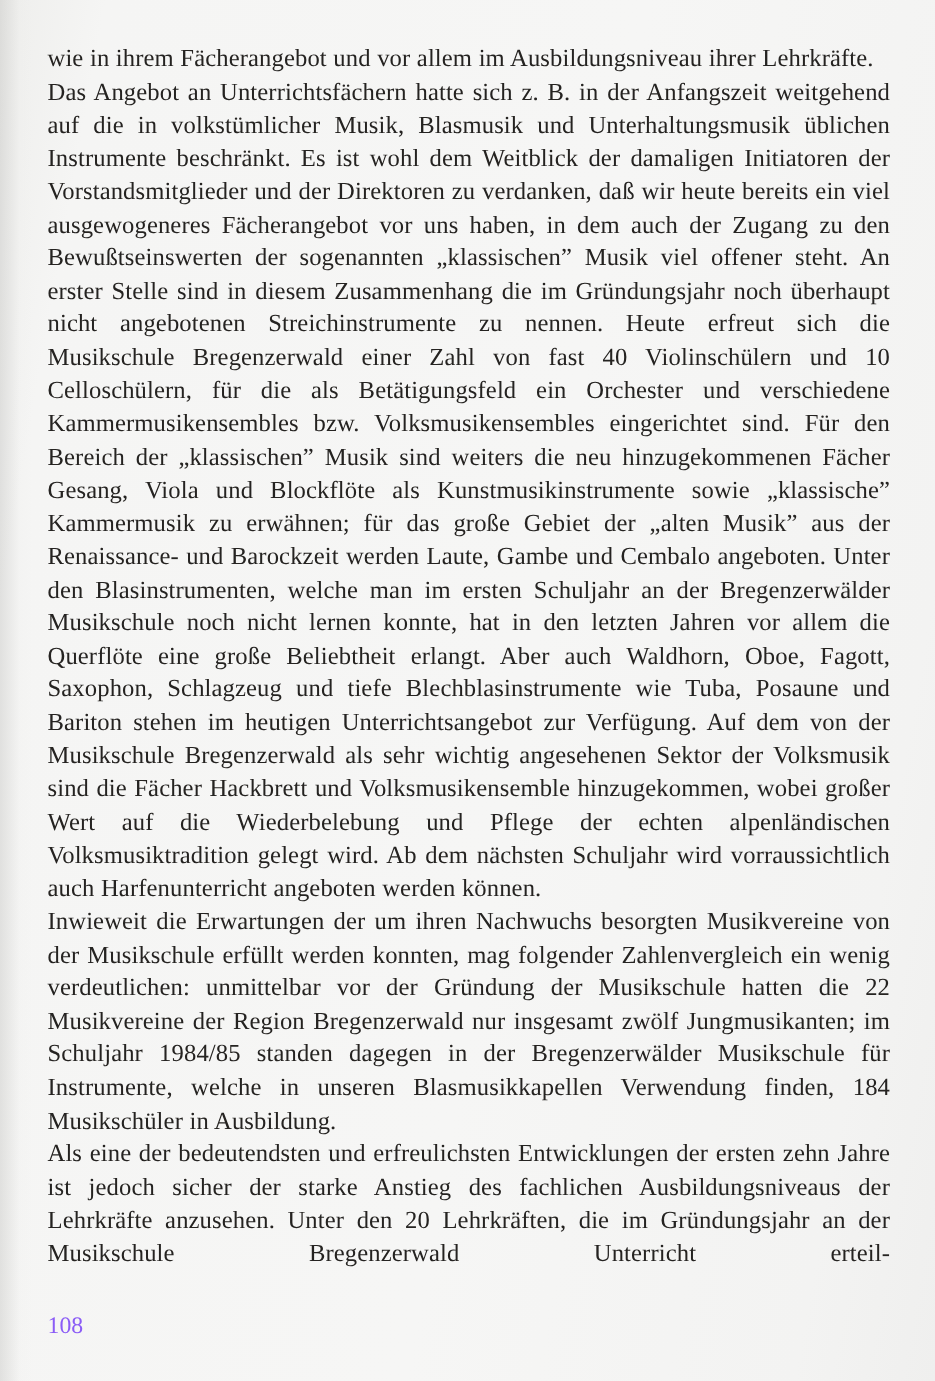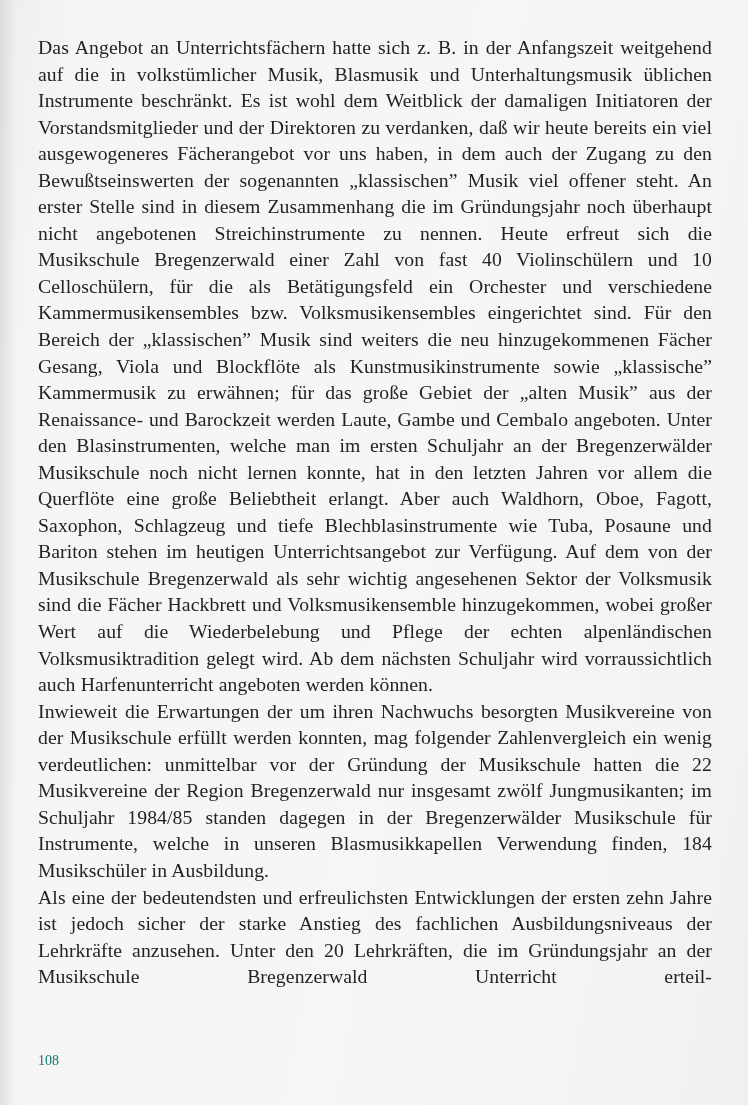--- a/index.html
+++ b/index.html
@@ -73,6 +73,7 @@
 <div class="page-surface"></div>
 
 <div class="text-block">
+  <p class="para">wie in ihrem Fächerangebot und vor allem im Ausbildungsniveau ihrer Lehrkräfte.</p>
   <p class="para">Das Angebot an Unterrichtsfächern hatte sich z. B. in der Anfangszeit weitgehend auf die in volkstümlicher Musik, Blasmusik und Unterhaltungsmusik üblichen Instrumente beschränkt. Es ist wohl dem Weitblick der damaligen Initiatoren der Vorstandsmitglieder und der Direktoren zu verdanken, daß wir heute bereits ein viel ausgewogeneres Fächerangebot vor uns haben, in dem auch der Zugang zu den Bewußtseinswerten der sogenannten „klassischen” Musik viel offener steht. An erster Stelle sind in diesem Zusammenhang die im Gründungsjahr noch überhaupt nicht angebotenen Streichinstrumente zu nennen. Heute erfreut sich die Musikschule Bregenzerwald einer Zahl von fast 40 Violinschülern und 10 Celloschülern, für die als Betätigungsfeld ein Orchester und verschiedene Kammermusikensembles bzw. Volksmusikensembles eingerichtet sind. Für den Bereich der „klassischen” Musik sind weiters die neu hinzugekommenen Fächer Gesang, Viola und Blockflöte als Kunstmusikinstrumente sowie „klassische” Kammermusik zu erwähnen; für das große Gebiet der „alten Musik” aus der Renaissance- und Barockzeit werden Laute, Gambe und Cembalo angeboten. Unter den Blasinstrumenten, welche man im ersten Schuljahr an der Bregenzerwälder Musikschule noch nicht lernen konnte, hat in den letzten Jahren vor allem die Querflöte eine große Beliebtheit erlangt. Aber auch Waldhorn, Oboe, Fagott, Saxophon, Schlagzeug und tiefe Blechblasinstrumente wie Tuba, Posaune und Bariton stehen im heutigen Unterrichtsangebot zur Verfügung. Auf dem von der Musikschule Bregenzerwald als sehr wichtig angesehenen Sektor der Volksmusik sind die Fächer Hackbrett und Volksmusikensemble hinzugekommen, wobei großer Wert auf die Wiederbelebung und Pflege der echten alpenländischen Volksmusiktradition gelegt wird. Ab dem nächsten Schuljahr wird vorraussichtlich auch Harfenunterricht angeboten werden können.</p>
   <p class="para">Inwieweit die Erwartungen der um ihren Nachwuchs besorgten Musikvereine von der Musikschule erfüllt werden konnten, mag folgender Zahlenvergleich ein wenig verdeutlichen: unmittelbar vor der Gründung der Musikschule hatten die 22 Musikvereine der Region Bregenzerwald nur insgesamt zwölf Jungmusikanten; im Schuljahr 1984/85 standen dagegen in der Bregenzerwälder Musikschule für Instrumente, welche in unseren Blasmusikkapellen Verwendung finden, 184 Musikschüler in Ausbildung.</p>
   <p class="para full-last">Als eine der bedeutendsten und erfreulichsten Entwicklungen der ersten zehn Jahre ist jedoch sicher der starke Anstieg des fachlichen Ausbildungsniveaus der Lehrkräfte anzusehen. Unter den 20 Lehrkräften, die im Gründungsjahr an der Musikschule Bregenzerwald Unterricht erteil-</p>

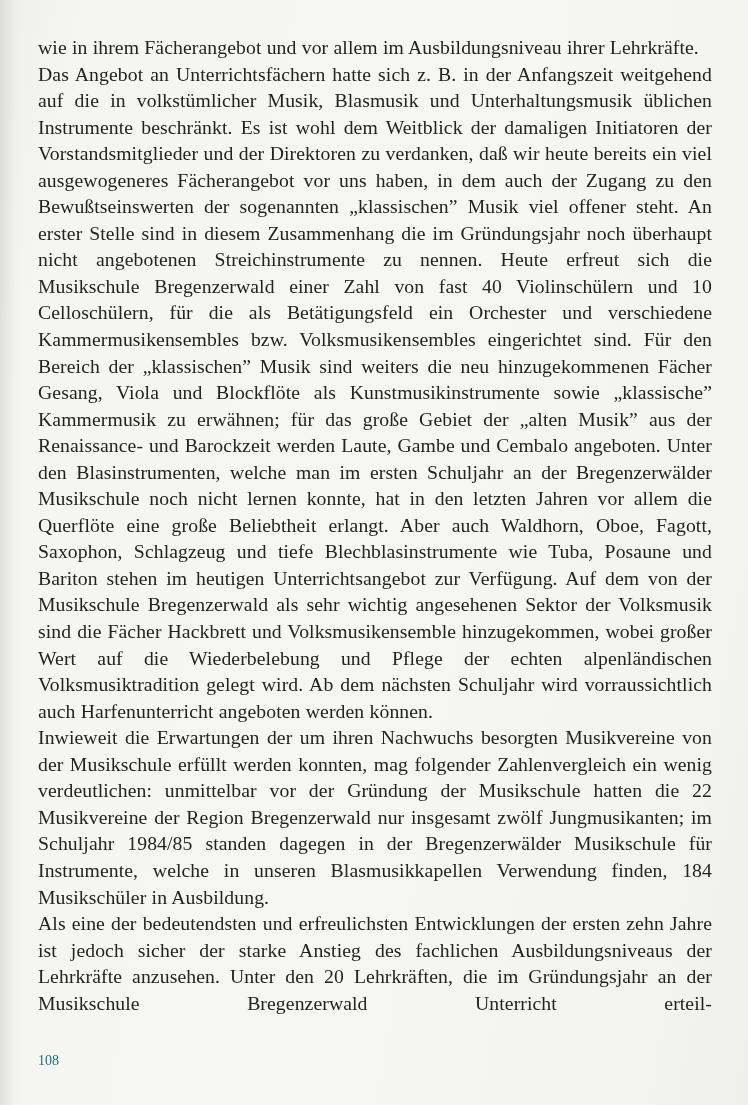--- a/index.html
+++ b/index.html
@@ -60,9 +60,9 @@
     position: absolute;
     left: 38px;
     top: 1048px;
-    font-size: 14px;
+    font-size: 19px;
     line-height: 26px;
-    color: #0f766e;
+    color: #8b5cf6;
     z-index: 2;
     font-family: "Liberation Serif", "DejaVu Serif", serif;
   }

